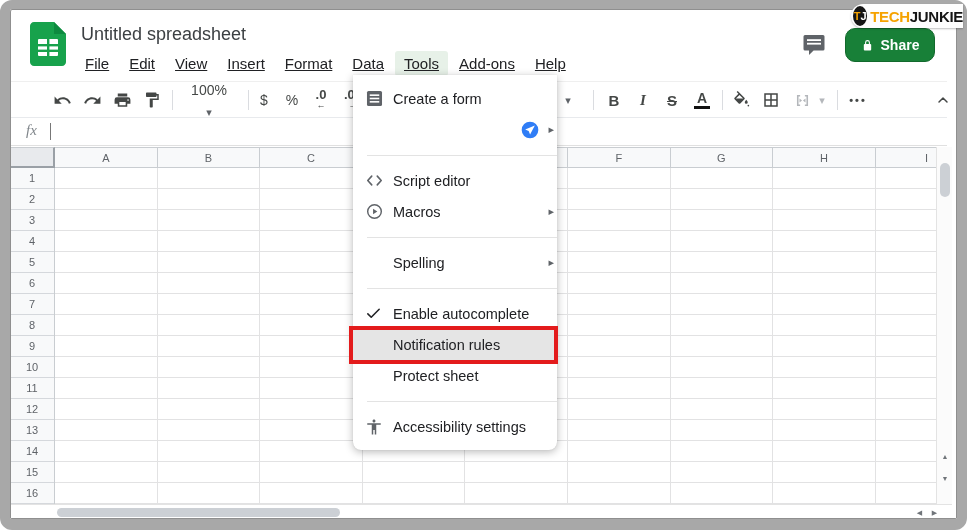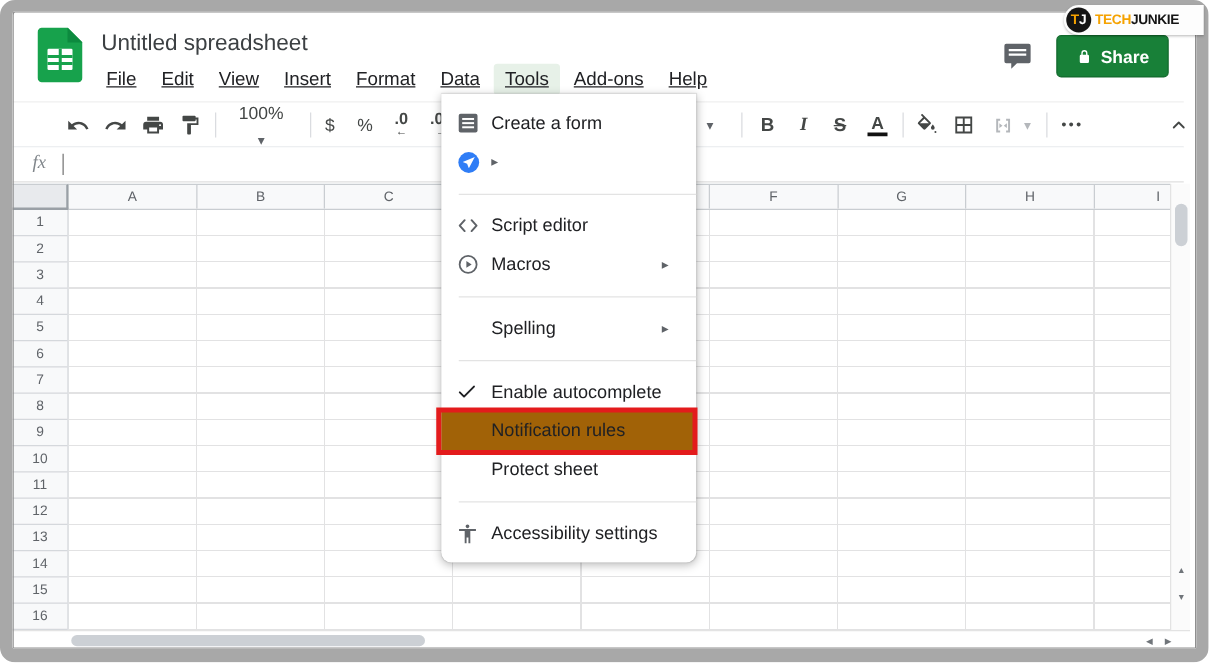--- a/index.html
+++ b/index.html
@@ -30,7 +30,7 @@
   .tj-circle{width:20px;height:20px;border-radius:50%;background:#151515;color:#fff;
              display:flex;align-items:center;justify-content:center;font-size:11px;font-weight:bold;}
   .tj-circle .t{color:#f5a200;} .tj-circle .j{color:#fff;}
-  .banner .word{font-size:11px;font-weight:bold;letter-spacing:-0.3px;margin-left:3px;}
+  .banner .word{font-size:15px;font-weight:bold;letter-spacing:-0.3px;margin-left:3px;}
   .banner .tech{color:#f5a200;} .banner .junkie{color:#141414;margin-left:0;}
 
   

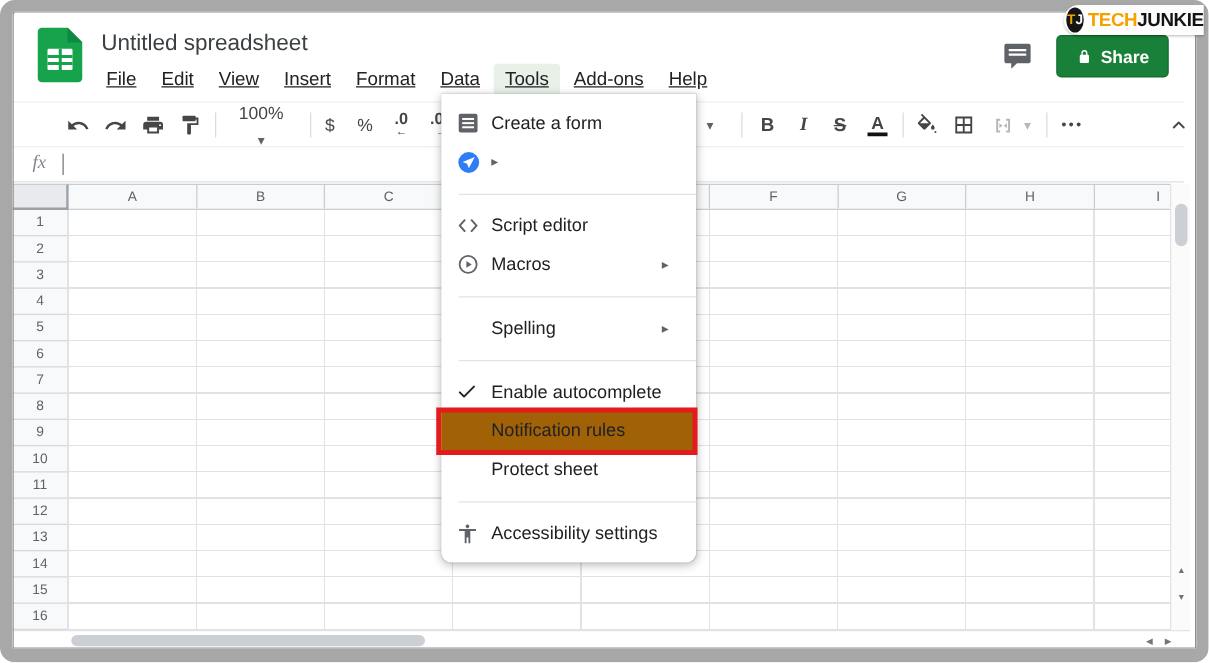--- a/index.html
+++ b/index.html
@@ -20,7 +20,7 @@
   .menubar .mb{padding:4px 9px;border-radius:3px;cursor:default;text-decoration:underline;}
   .menubar .mb.active{background:#e7f1e8;}
   .comment-btn{left:801px;top:33px;width:28px;height:26px;z-index:2;}
-  .share-btn{left:845px;top:28px;width:90px;height:34px;background:#188038;border-radius:4px;
+  .share-btn{left:845px;top:28px;width:90px;height:34px;background:#188038;border-radius:10px;
              display:flex;align-items:center;justify-content:center;gap:7px;z-index:2;
              color:#fff;font-size:14px;font-weight:bold;border:1px solid #12692c;}
   

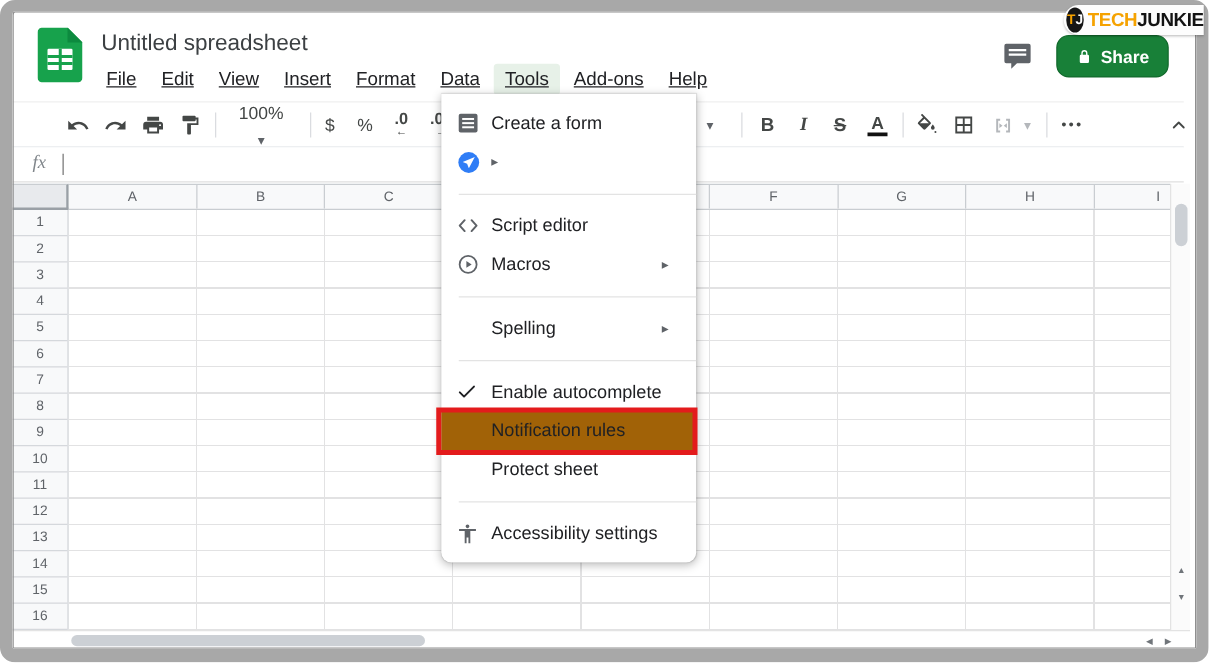--- a/index.html
+++ b/index.html
@@ -83,7 +83,7 @@
   .menu{left:353px;top:75px;width:204px;height:375px;background:#fff;z-index:30;
         border-radius:0 0 8px 8px;box-shadow:0 2px 8px rgba(0,0,0,.28),0 0 1px rgba(0,0,0,.15);
         padding-top:8px;display:flex;flex-direction:column;}
-  .mi{height:31px;display:flex;align-items:center;padding:0 22px 0 12px;font-size:14.5px;color:#202124;}
+  .mi{height:31px;display:flex;align-items:center;padding:0 3px 0 12px;font-size:14.5px;color:#202124;justify-content:flex-end;}
   .mi .mi-icon{width:28px;display:flex;align-items:center;justify-content:flex-start;}
   .mi .mi-label{flex:1;}
   .mi .mi-arrow{color:#5f6368;font-size:11px;}

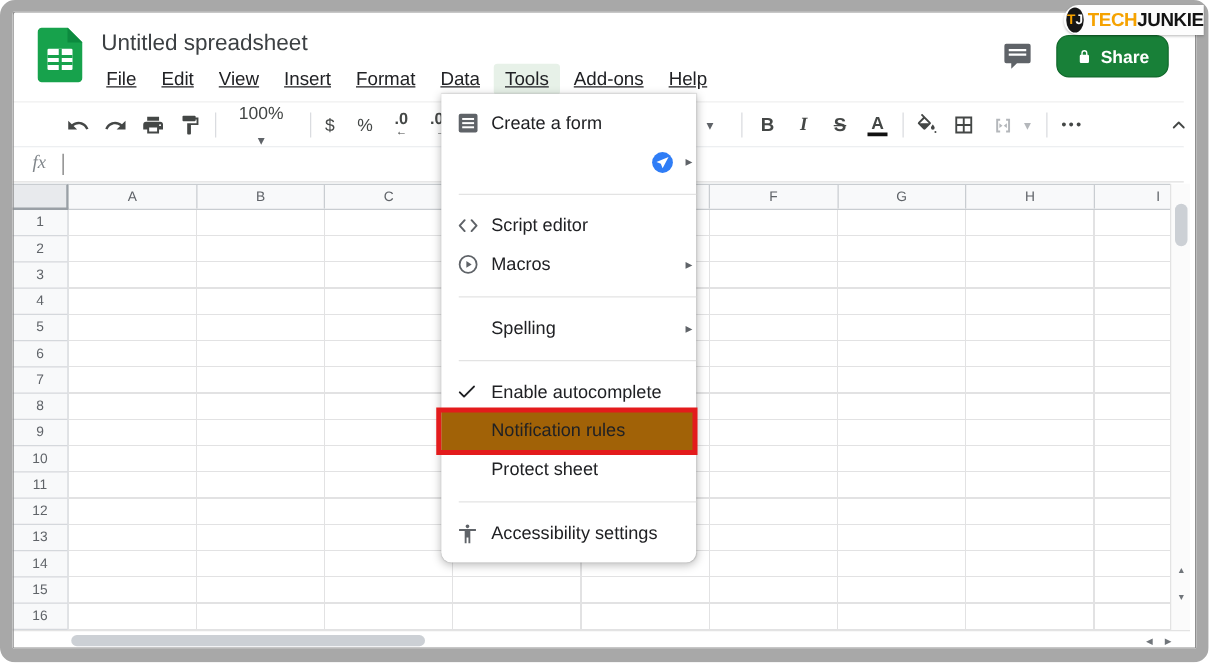--- a/index.html
+++ b/index.html
@@ -87,7 +87,7 @@
   .mi .mi-icon{width:28px;display:flex;align-items:center;justify-content:flex-start;}
   .mi .mi-label{flex:1;}
   .mi .mi-arrow{color:#5f6368;font-size:11px;}
-  .mi.hl{background:#a16207;}
+  .mi.hl{background:#e5e5e5;}
   .mdiv{height:20px;display:flex;align-items:center;}
   .mdiv::after{content:"";display:block;width:calc(100% - 14px);margin-left:14px;height:1px;background:#e3e3e3;}
   .redbox{left:349px;top:326px;width:209px;height:38px;border:4px solid #e31b1c;z-index:35;}

